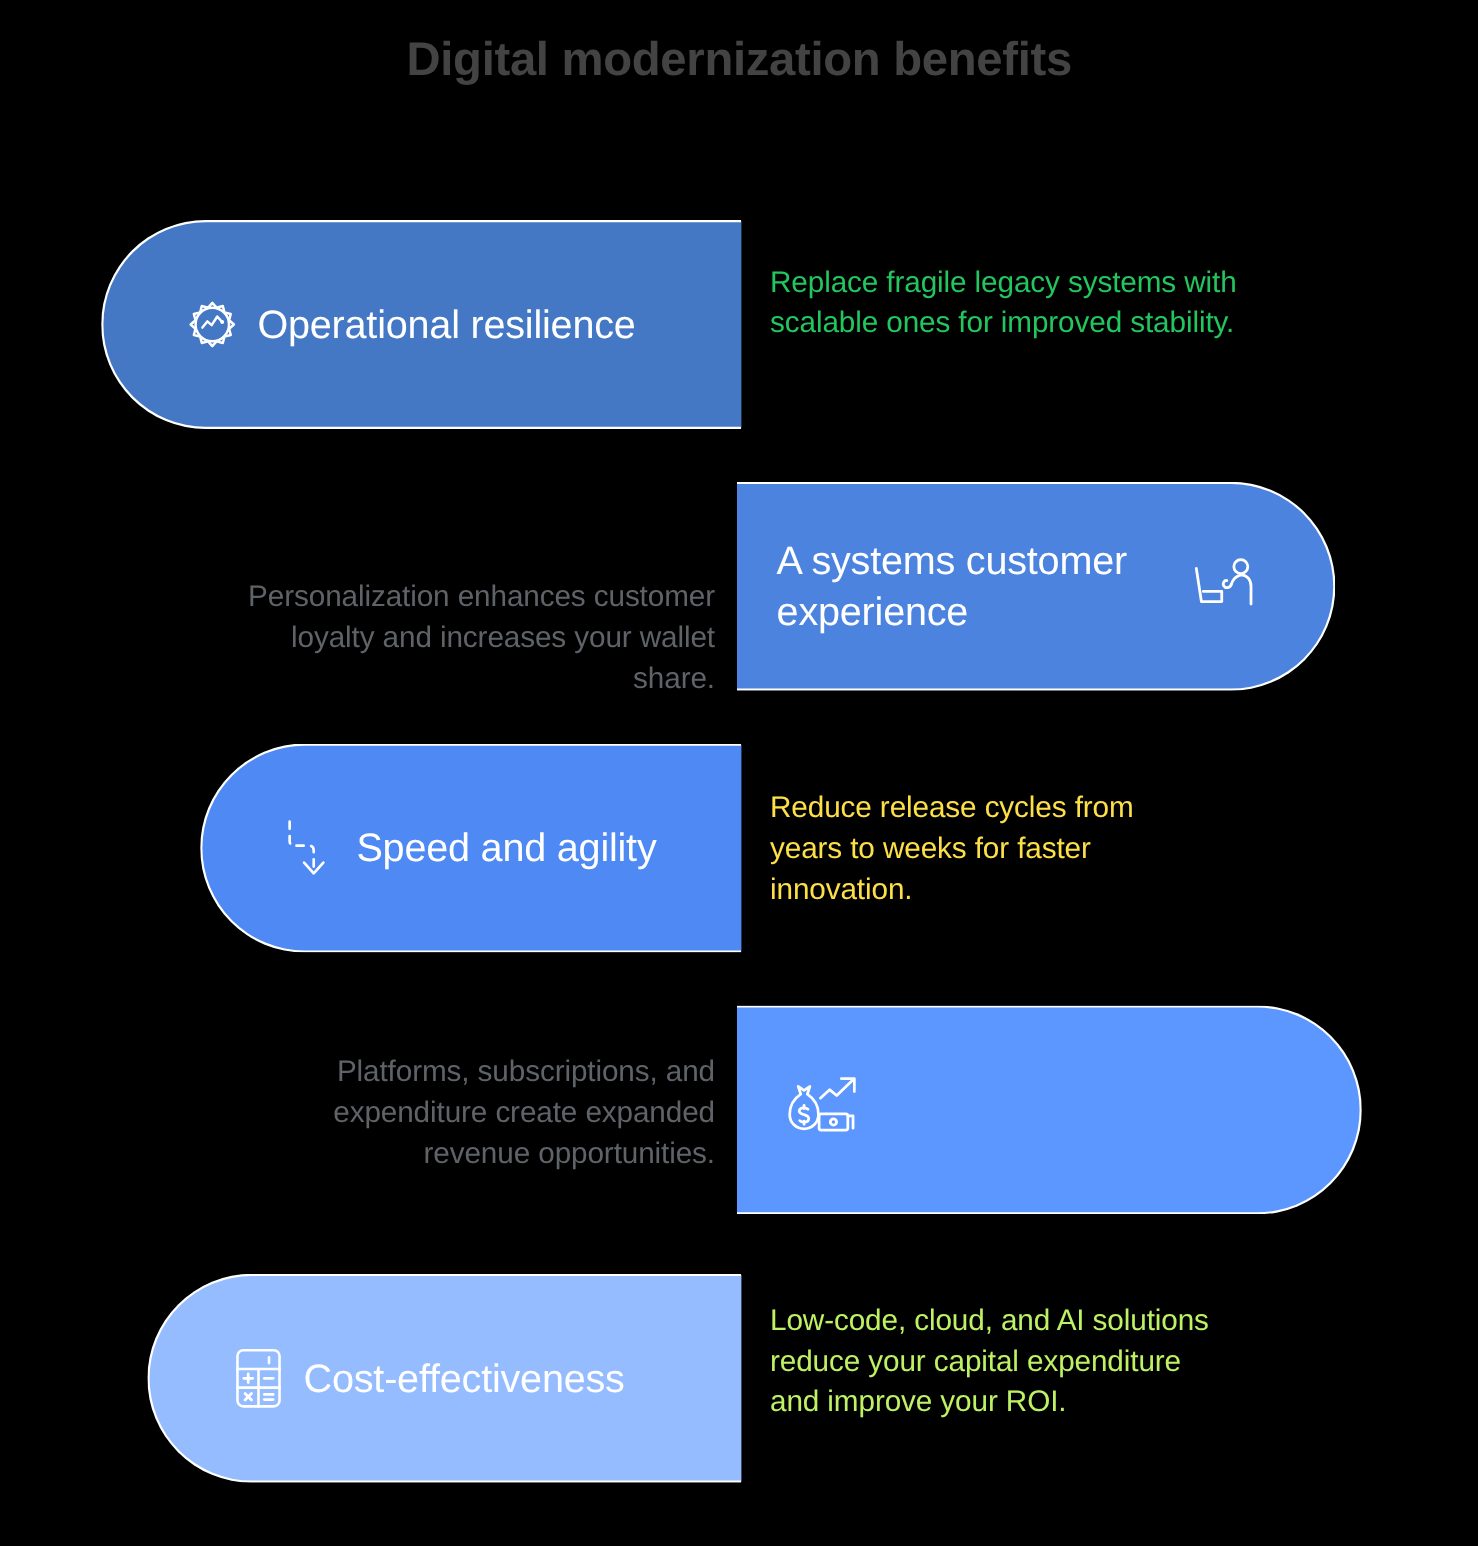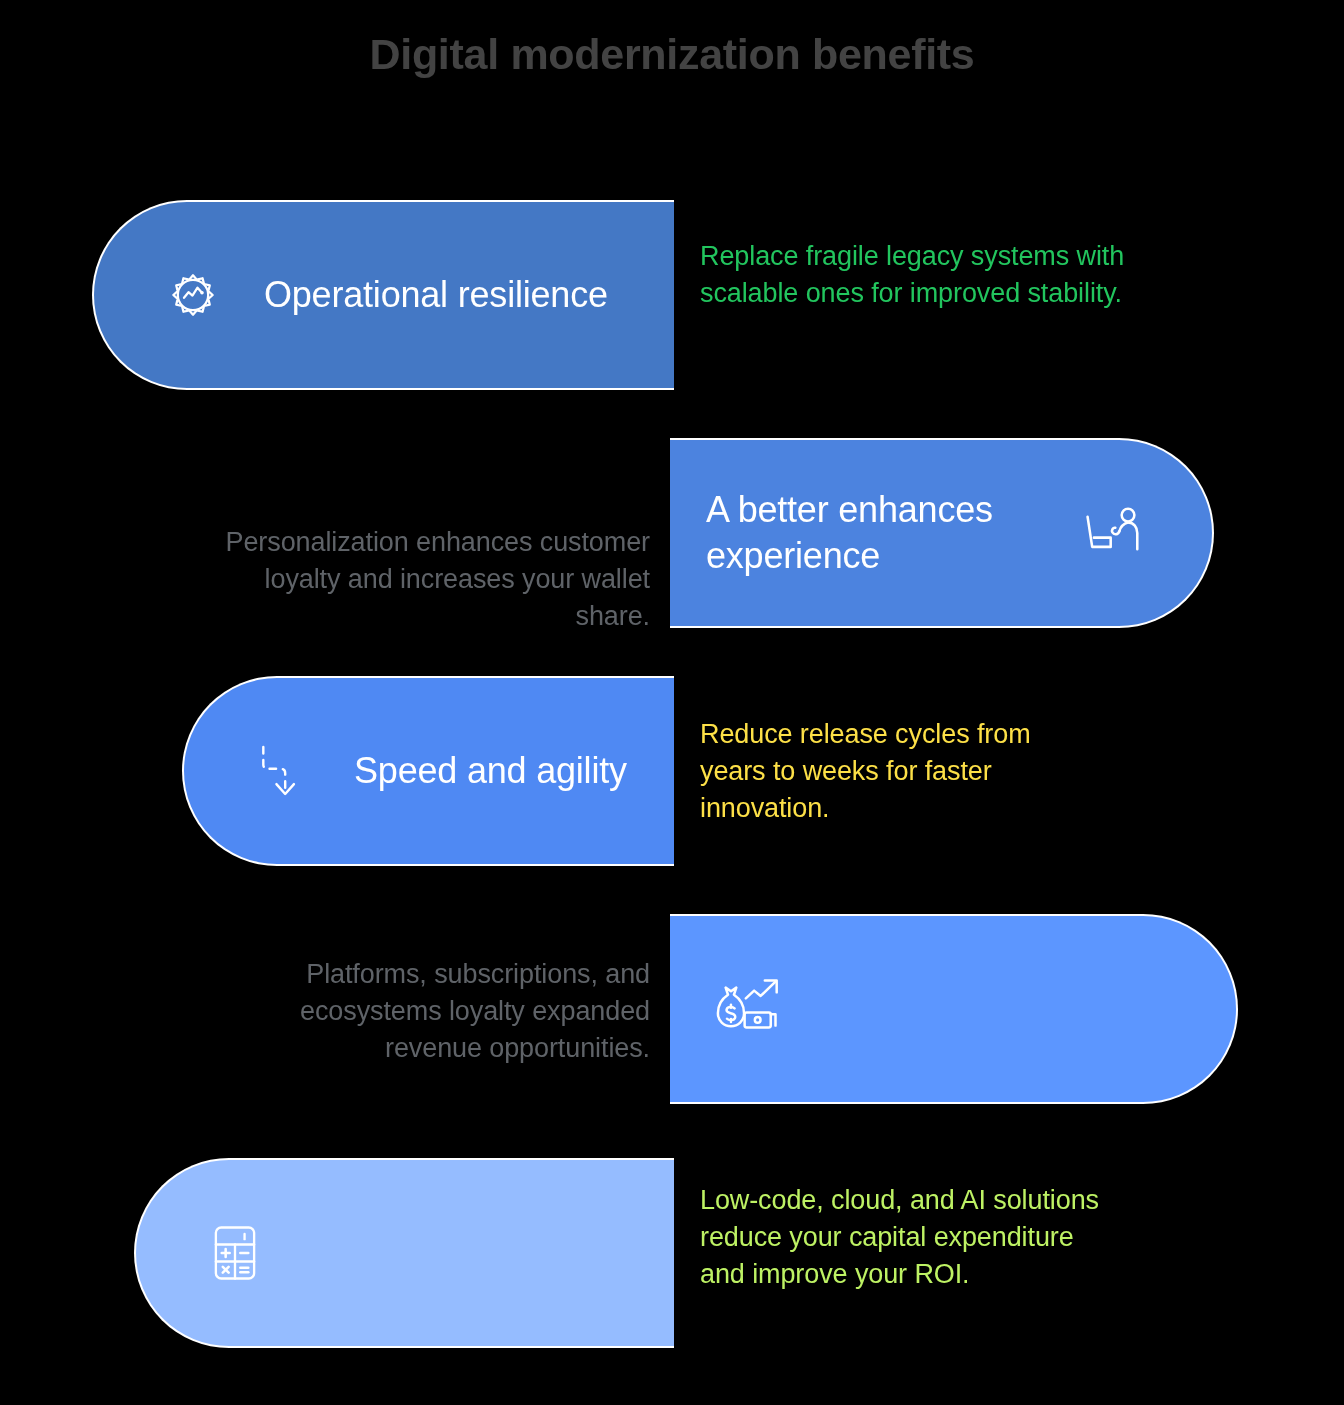--- a/index.html
+++ b/index.html
@@ -100,7 +100,7 @@
   }
 
   
-  .pill.left .pill-label { margin-left: 30px; }
+  .pill.left .pill-label { }
   .pill.right .pill-label { margin-right: 30px; }
   .pill.right .pill-inner { justify-content: space-between; }
 

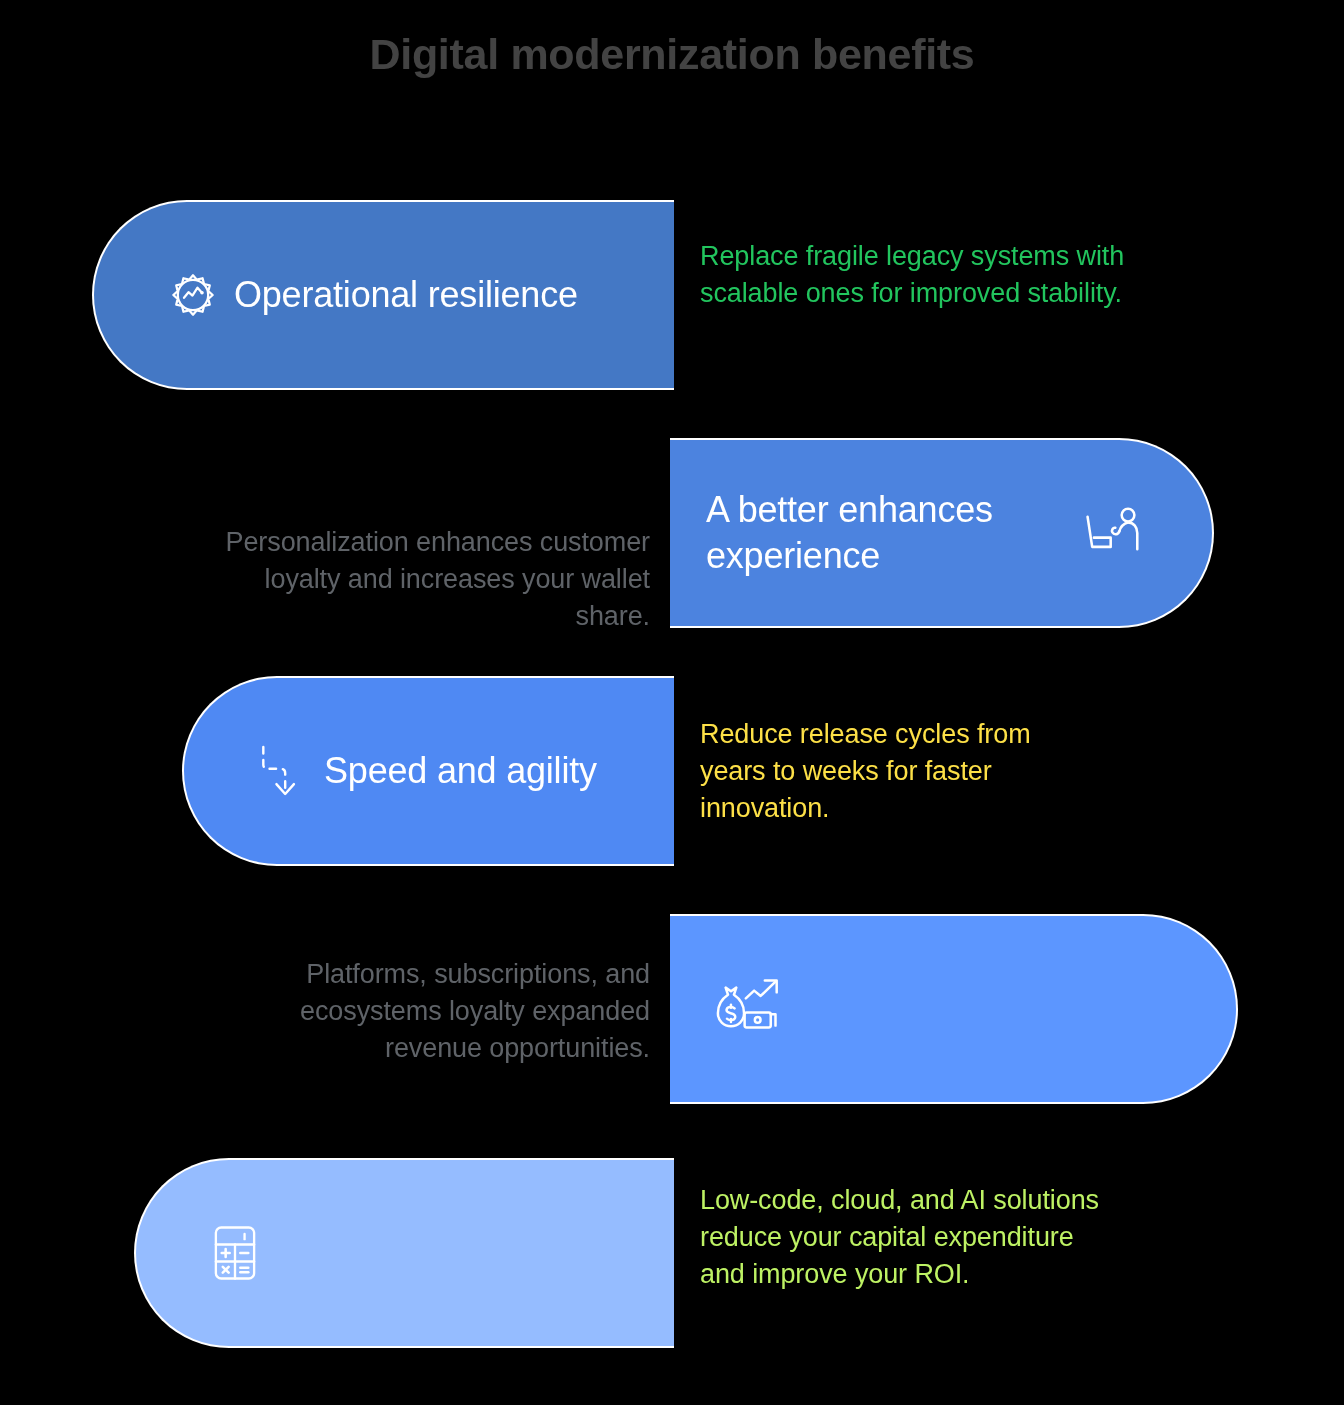--- a/index.html
+++ b/index.html
@@ -161,7 +161,7 @@
   <div class="row" id="row-2">
     <div class="pill right" style="background: rgb(76, 131, 223);">
       <div class="pill-inner">
-        <span class="pill-label">A better enhances experience</span>
+        <span class="pill-label">A systems customer experience</span>
         <span class="pill-icon">
           <svg width="74" height="74" viewBox="0 0 64 64" fill="none" stroke="#ffffff" stroke-width="2.2" stroke-linecap="round" stroke-linejoin="round">
             <path d="M10 18 L14 44 L30 44 L30 36 L15.5 36"></path>

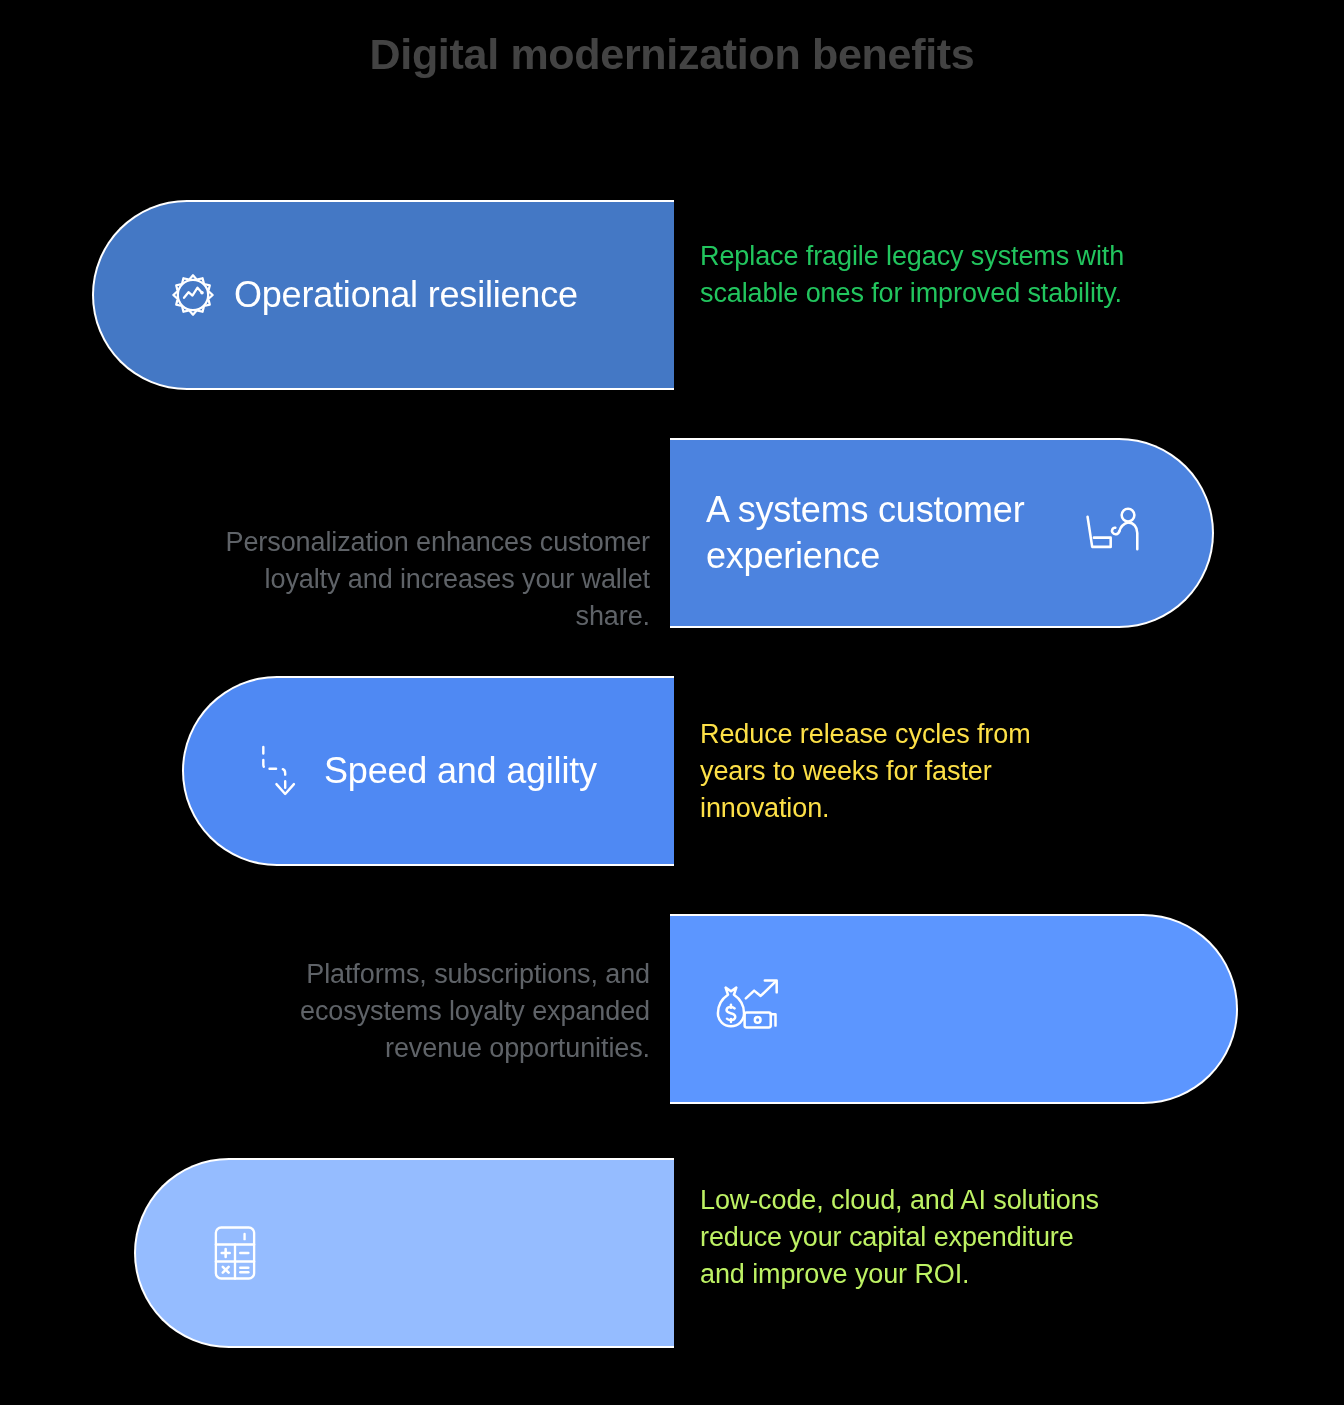--- a/index.html
+++ b/index.html
@@ -209,7 +209,7 @@
         </span>
       </div>
     </div>
-    <div class="desc to-left" style="color: rgb(95, 99, 104);">Platforms, subscriptions, and ecosystems loyalty expanded revenue opportunities.</div>
+    <div class="desc to-left" style="color: rgb(95, 99, 104);">Platforms, subscriptions, and expenditure create expanded revenue opportunities.</div>
   </div>
 
   <div class="row" id="row-5">

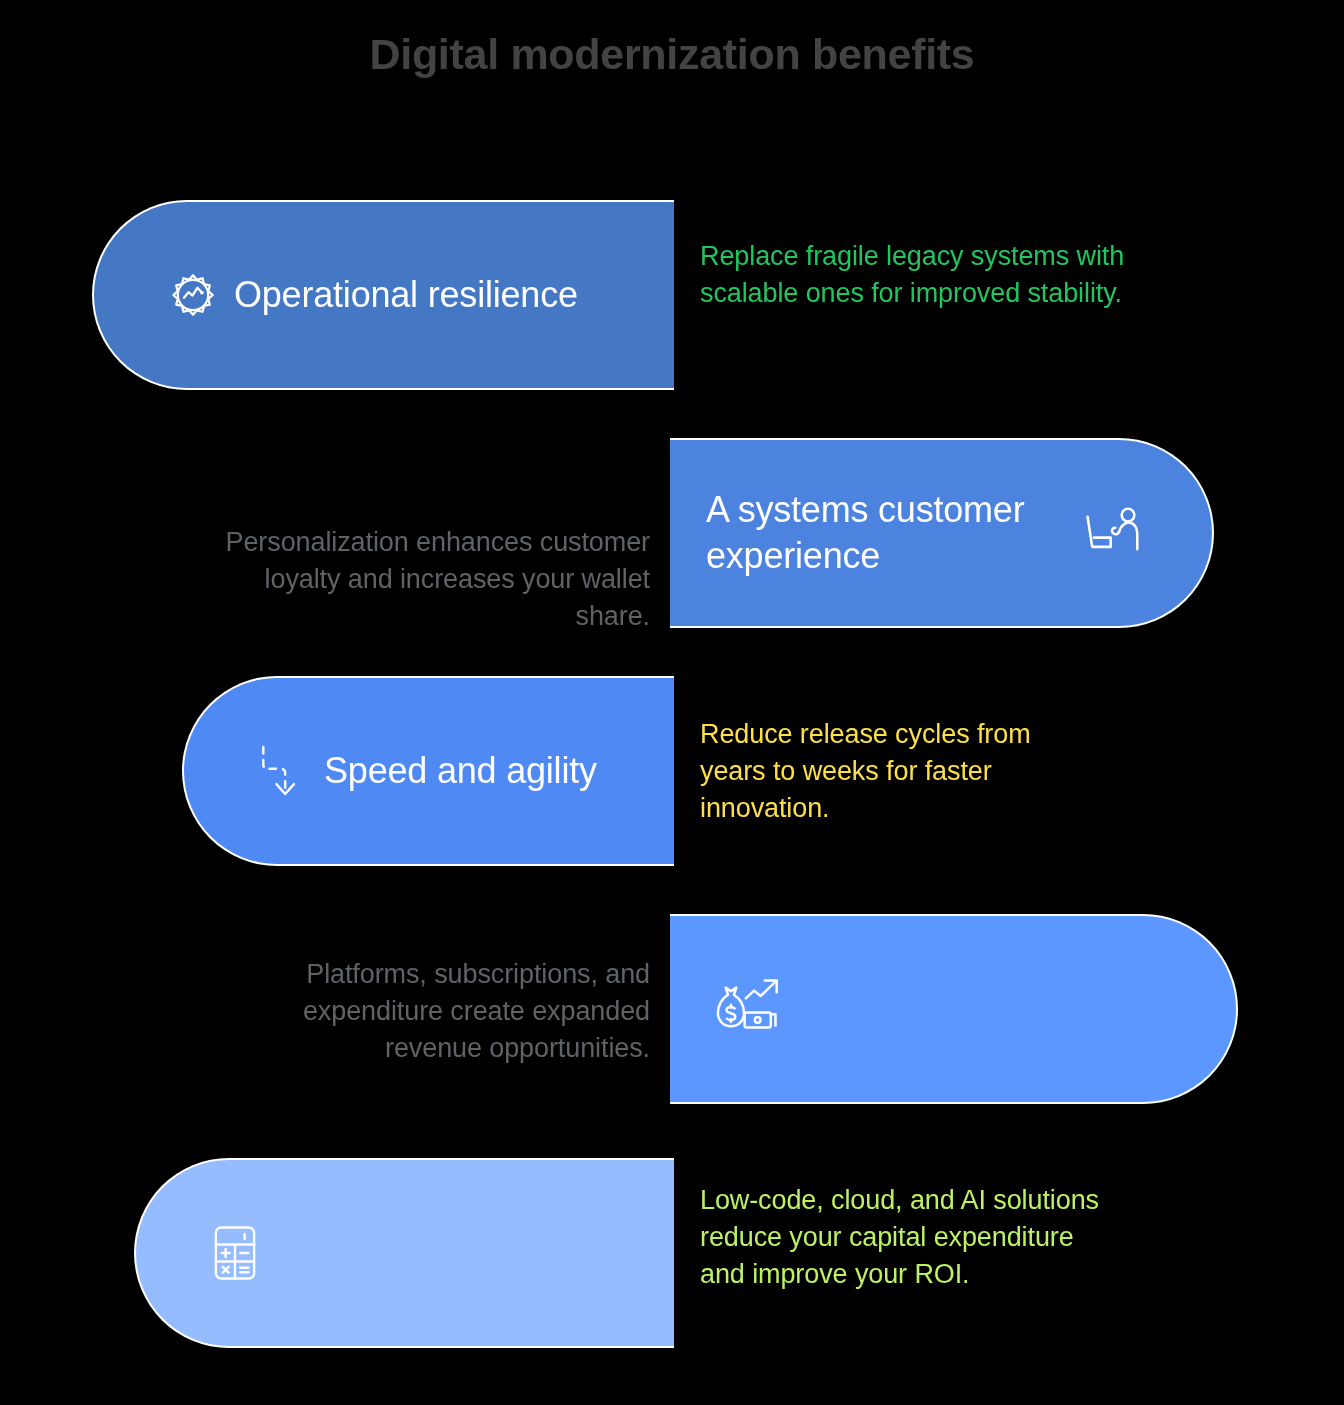--- a/index.html
+++ b/index.html
@@ -233,6 +233,7 @@
             </g>
           </svg>
         </span>
+        <span class="pill-label">Cost-effectiveness</span>
       </div>
     </div>
     <div class="desc to-right" style="color: #bef264;">Low-code, cloud, and AI solutions reduce your capital expenditure and improve your ROI.</div>

